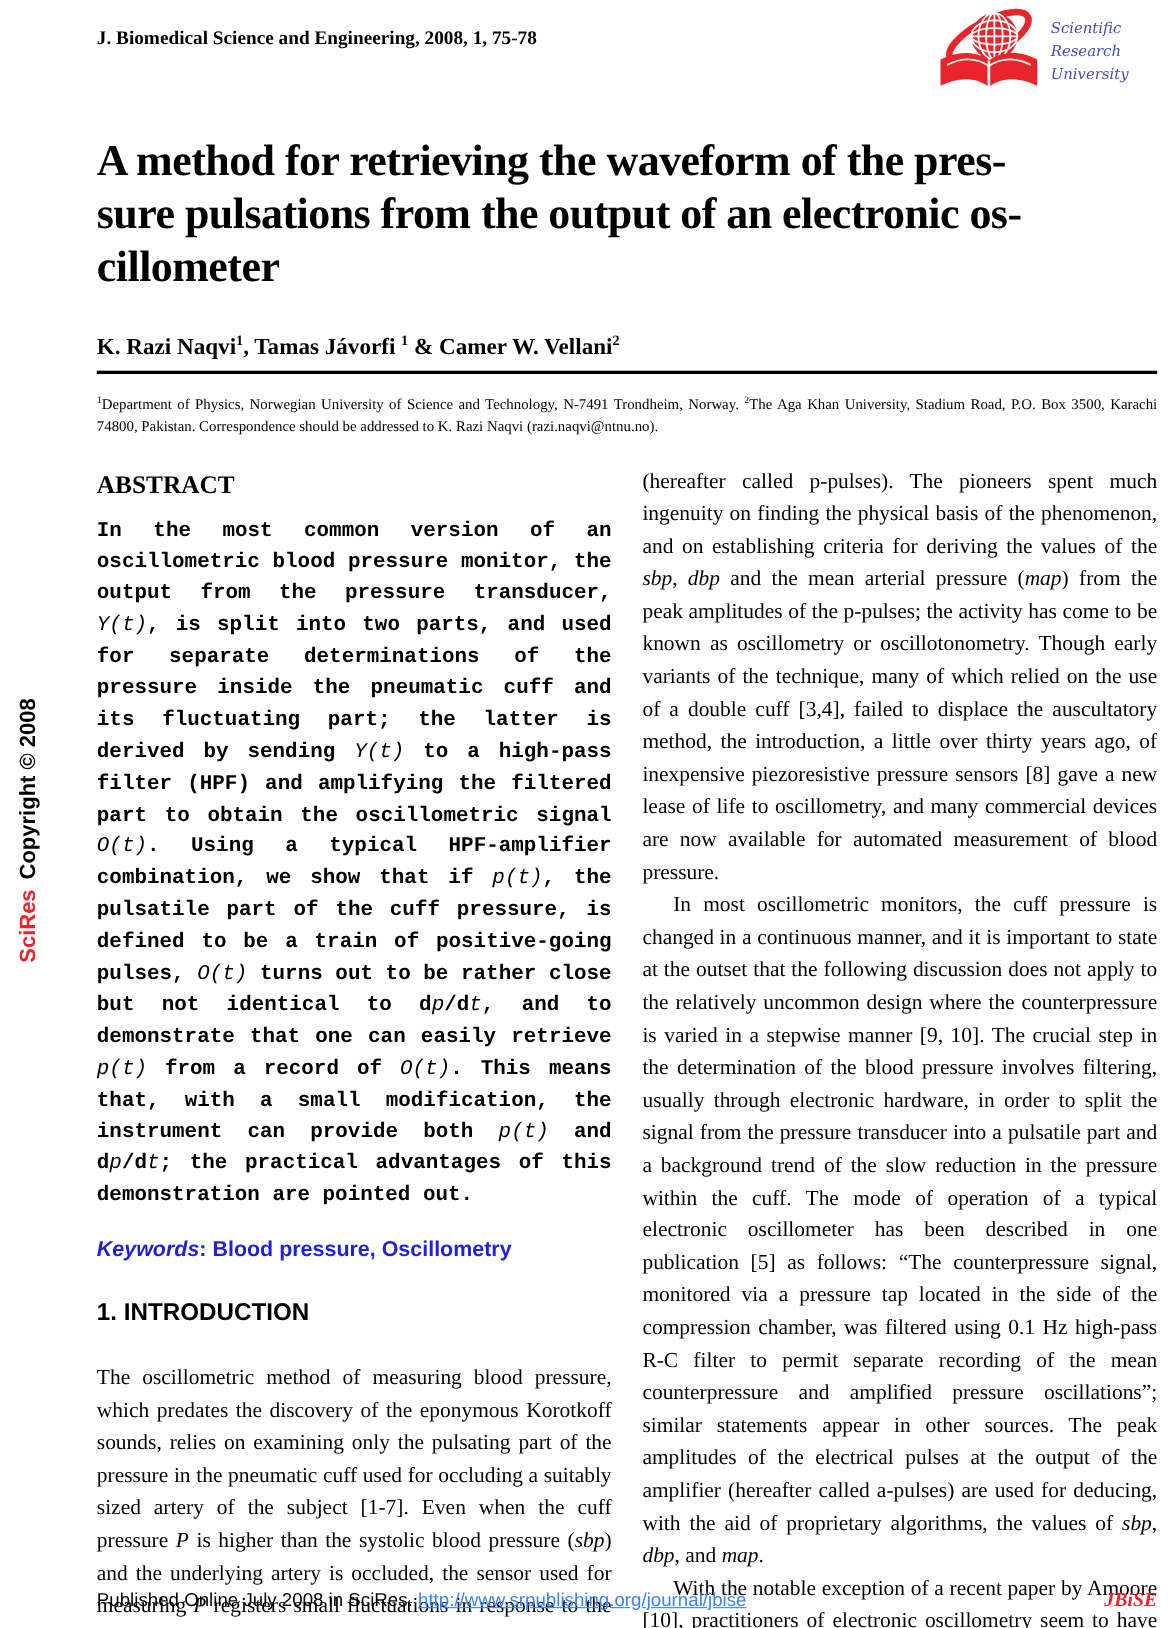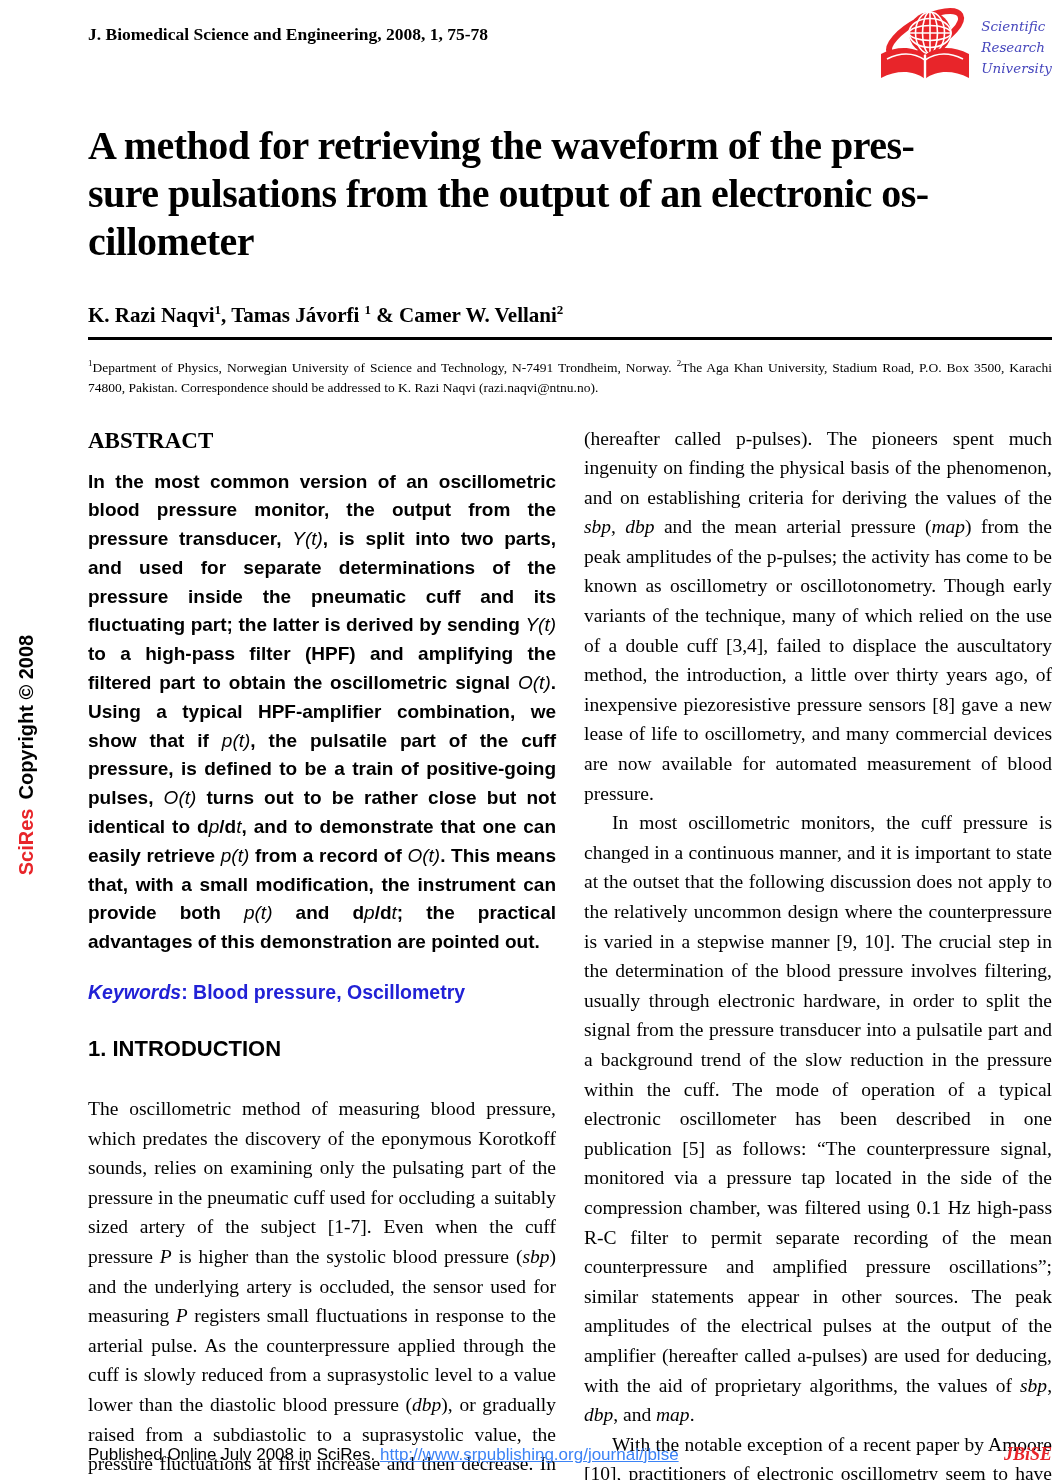--- a/index.html
+++ b/index.html
@@ -11,7 +11,7 @@
   
   .header{position:relative;height:96px;}
   .journal-line{position:absolute;left:0;top:24px;font-weight:bold;font-size:17.5px;}
-  .logo{position:absolute;right:0;top:4px;display:flex;align-items:flex-start;}
+  .logo{position:absolute;right:26px;top:4px;display:flex;align-items:flex-start;}
   .logo-text{font-family:"DejaVu Serif", serif;font-style:italic;color:#4747bd;
              font-size:13.5px;line-height:21px;padding-top:12px;margin-left:2px;}
 

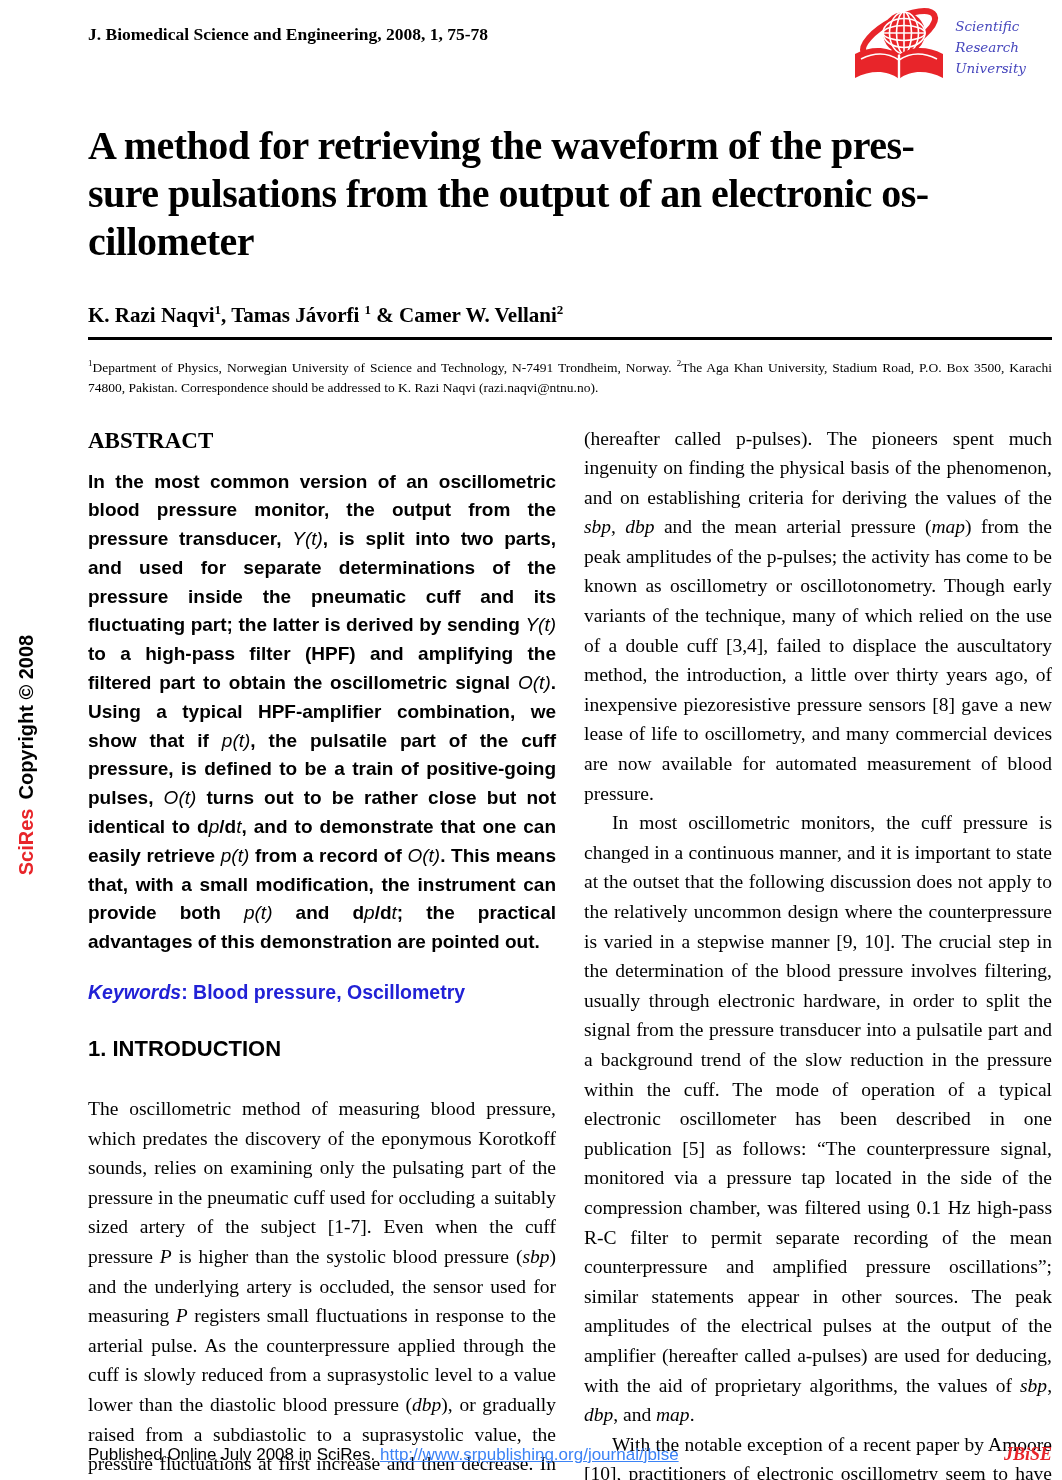--- a/index.html
+++ b/index.html
@@ -27,7 +27,7 @@
   .columns{display:flex;gap:28px;margin-top:26px;}
   .col{width:468px;text-align:justify;hyphens:auto;}
   .abstract-h{font-size:23px;font-weight:bold;margin:4px 0 14px 0;text-align:left;}
-  .abstract{font-family:Liberation Sans, sans-serif;font-weight:bold;
+  .abstract{font-family:Liberation Mono, monospace;font-weight:bold;
             font-size:19px;line-height:28.8px;}
   .abstract i{font-weight:normal;}
   .keywords{font-family:"Liberation Sans", sans-serif;font-weight:bold;

